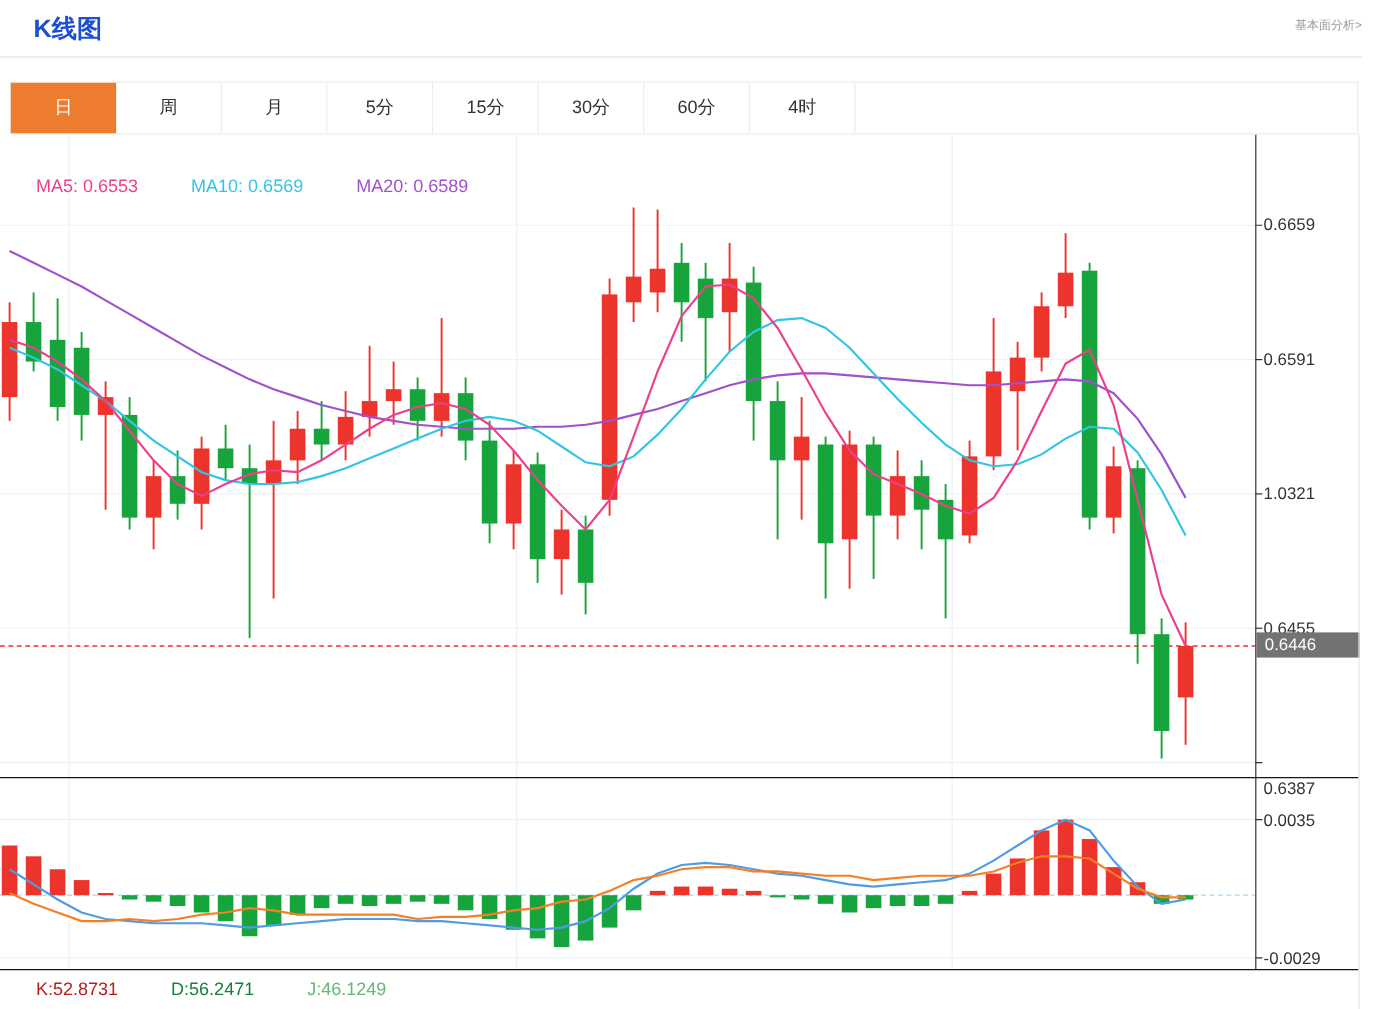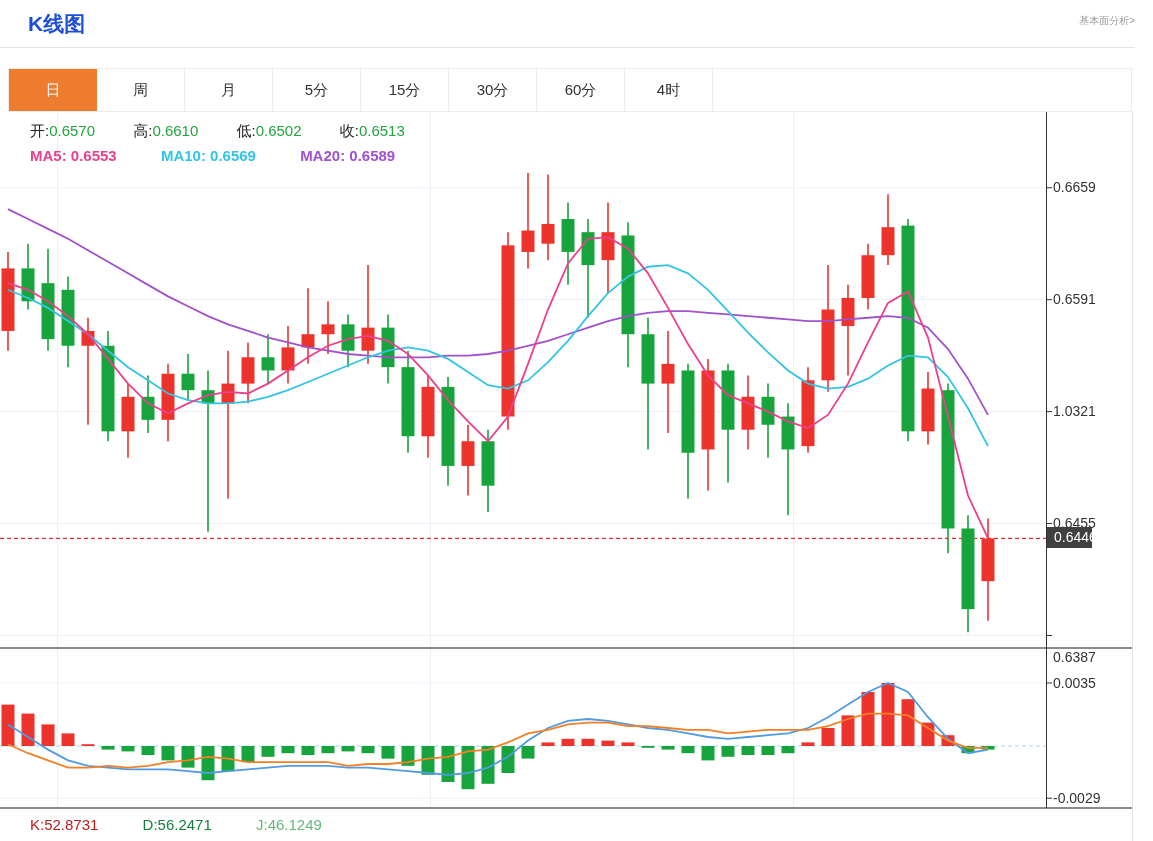--- a/index.html
+++ b/index.html
@@ -233,12 +233,6 @@
       <line x1="1046" y1="686.2" x2="1052" y2="686.2" stroke="#333333" stroke-width="1"></line>
     </svg>
 
-  <div class="legend-row" style="top:122px;">
-    <span class="ohlc-label">开:</span><span class="ohlc-value">0.6570</span>
-    <span class="ohlc-label">高:</span><span class="ohlc-value">0.6610</span>
-    <span class="ohlc-label">低:</span><span class="ohlc-value">0.6502</span>
-    <span class="ohlc-label">收:</span><span class="ohlc-value">0.6513</span>
-  </div>
 
   <div class="legend-row" style="top:147px;font-weight:bold;">
     <span class="ma5">MA5: 0.6553</span>

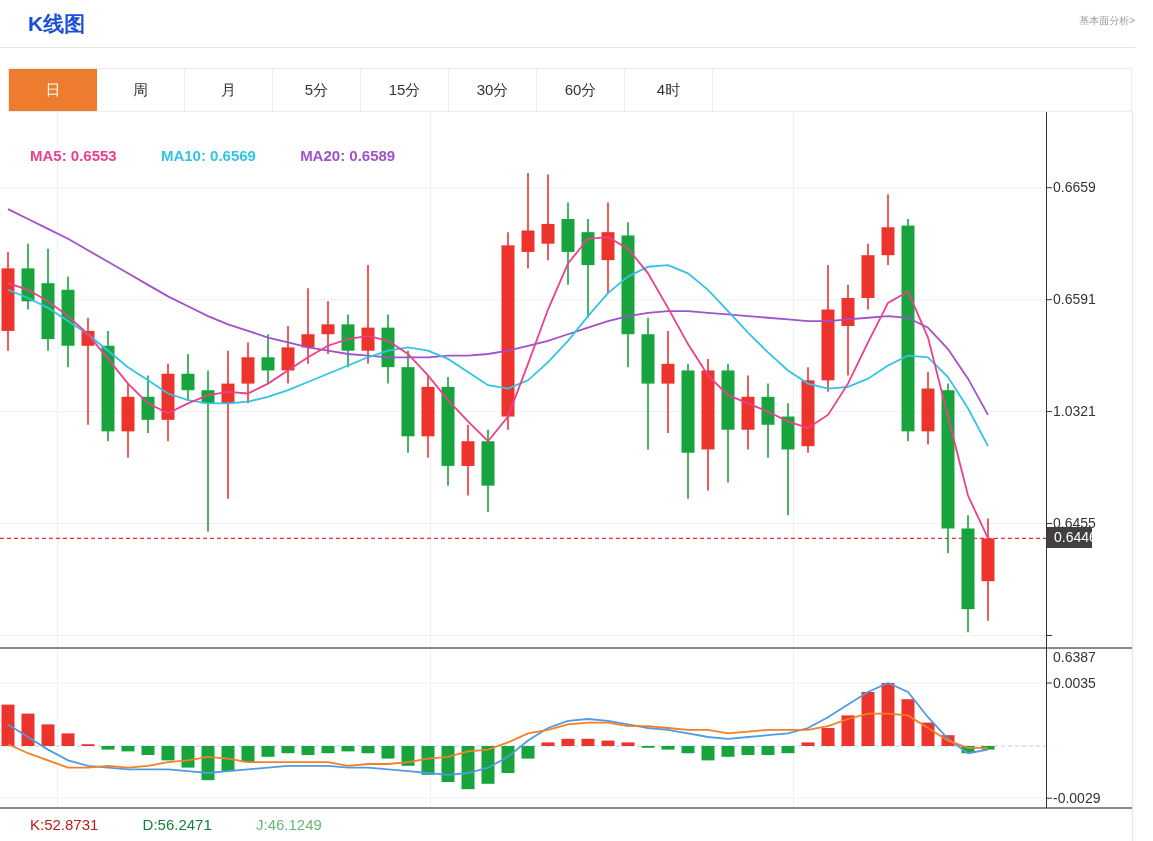--- a/index.html
+++ b/index.html
@@ -234,7 +234,7 @@
     </svg>
 
 
-  <div class="legend-row" style="top:147px;font-weight:bold;">
+  <div class="legend-row" style="top:147px;">
     <span class="ma5">MA5: 0.6553</span>
     <span class="ma10">MA10: 0.6569</span>
     <span class="ma20">MA20: 0.6589</span>

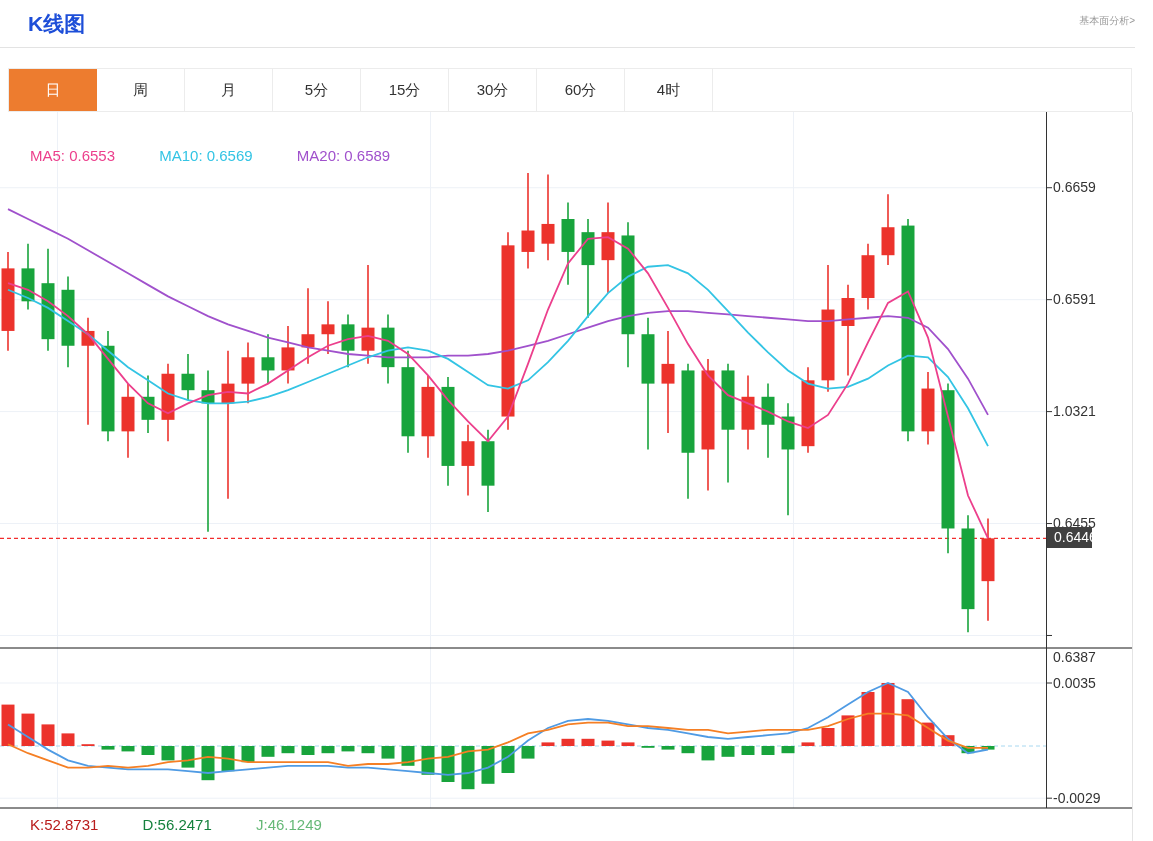--- a/index.html
+++ b/index.html
@@ -29,8 +29,8 @@
   #chart-svg{position:absolute;left:0;top:112px;}
   .y-label{position:absolute;left:1053px;width:72px;height:20px;line-height:20px;
            font-size:14px;color:#333;}
-  .price-badge{position:absolute;left:1047px;top:527px;width:45px;height:21px;line-height:21px;
-               background:#404040;color:#fff;font-size:14px;padding-left:7px;box-sizing:border-box;}
+  .price-badge{position:absolute;left:1047px;top:527px;width:86px;height:21px;line-height:21px;
+               background:#737373;color:#fff;font-size:14px;padding-left:7px;box-sizing:border-box;}
   .right-border{position:absolute;left:1132px;top:112px;width:1px;height:729px;background:#e4e4e4;}
 </style>
 </head>

